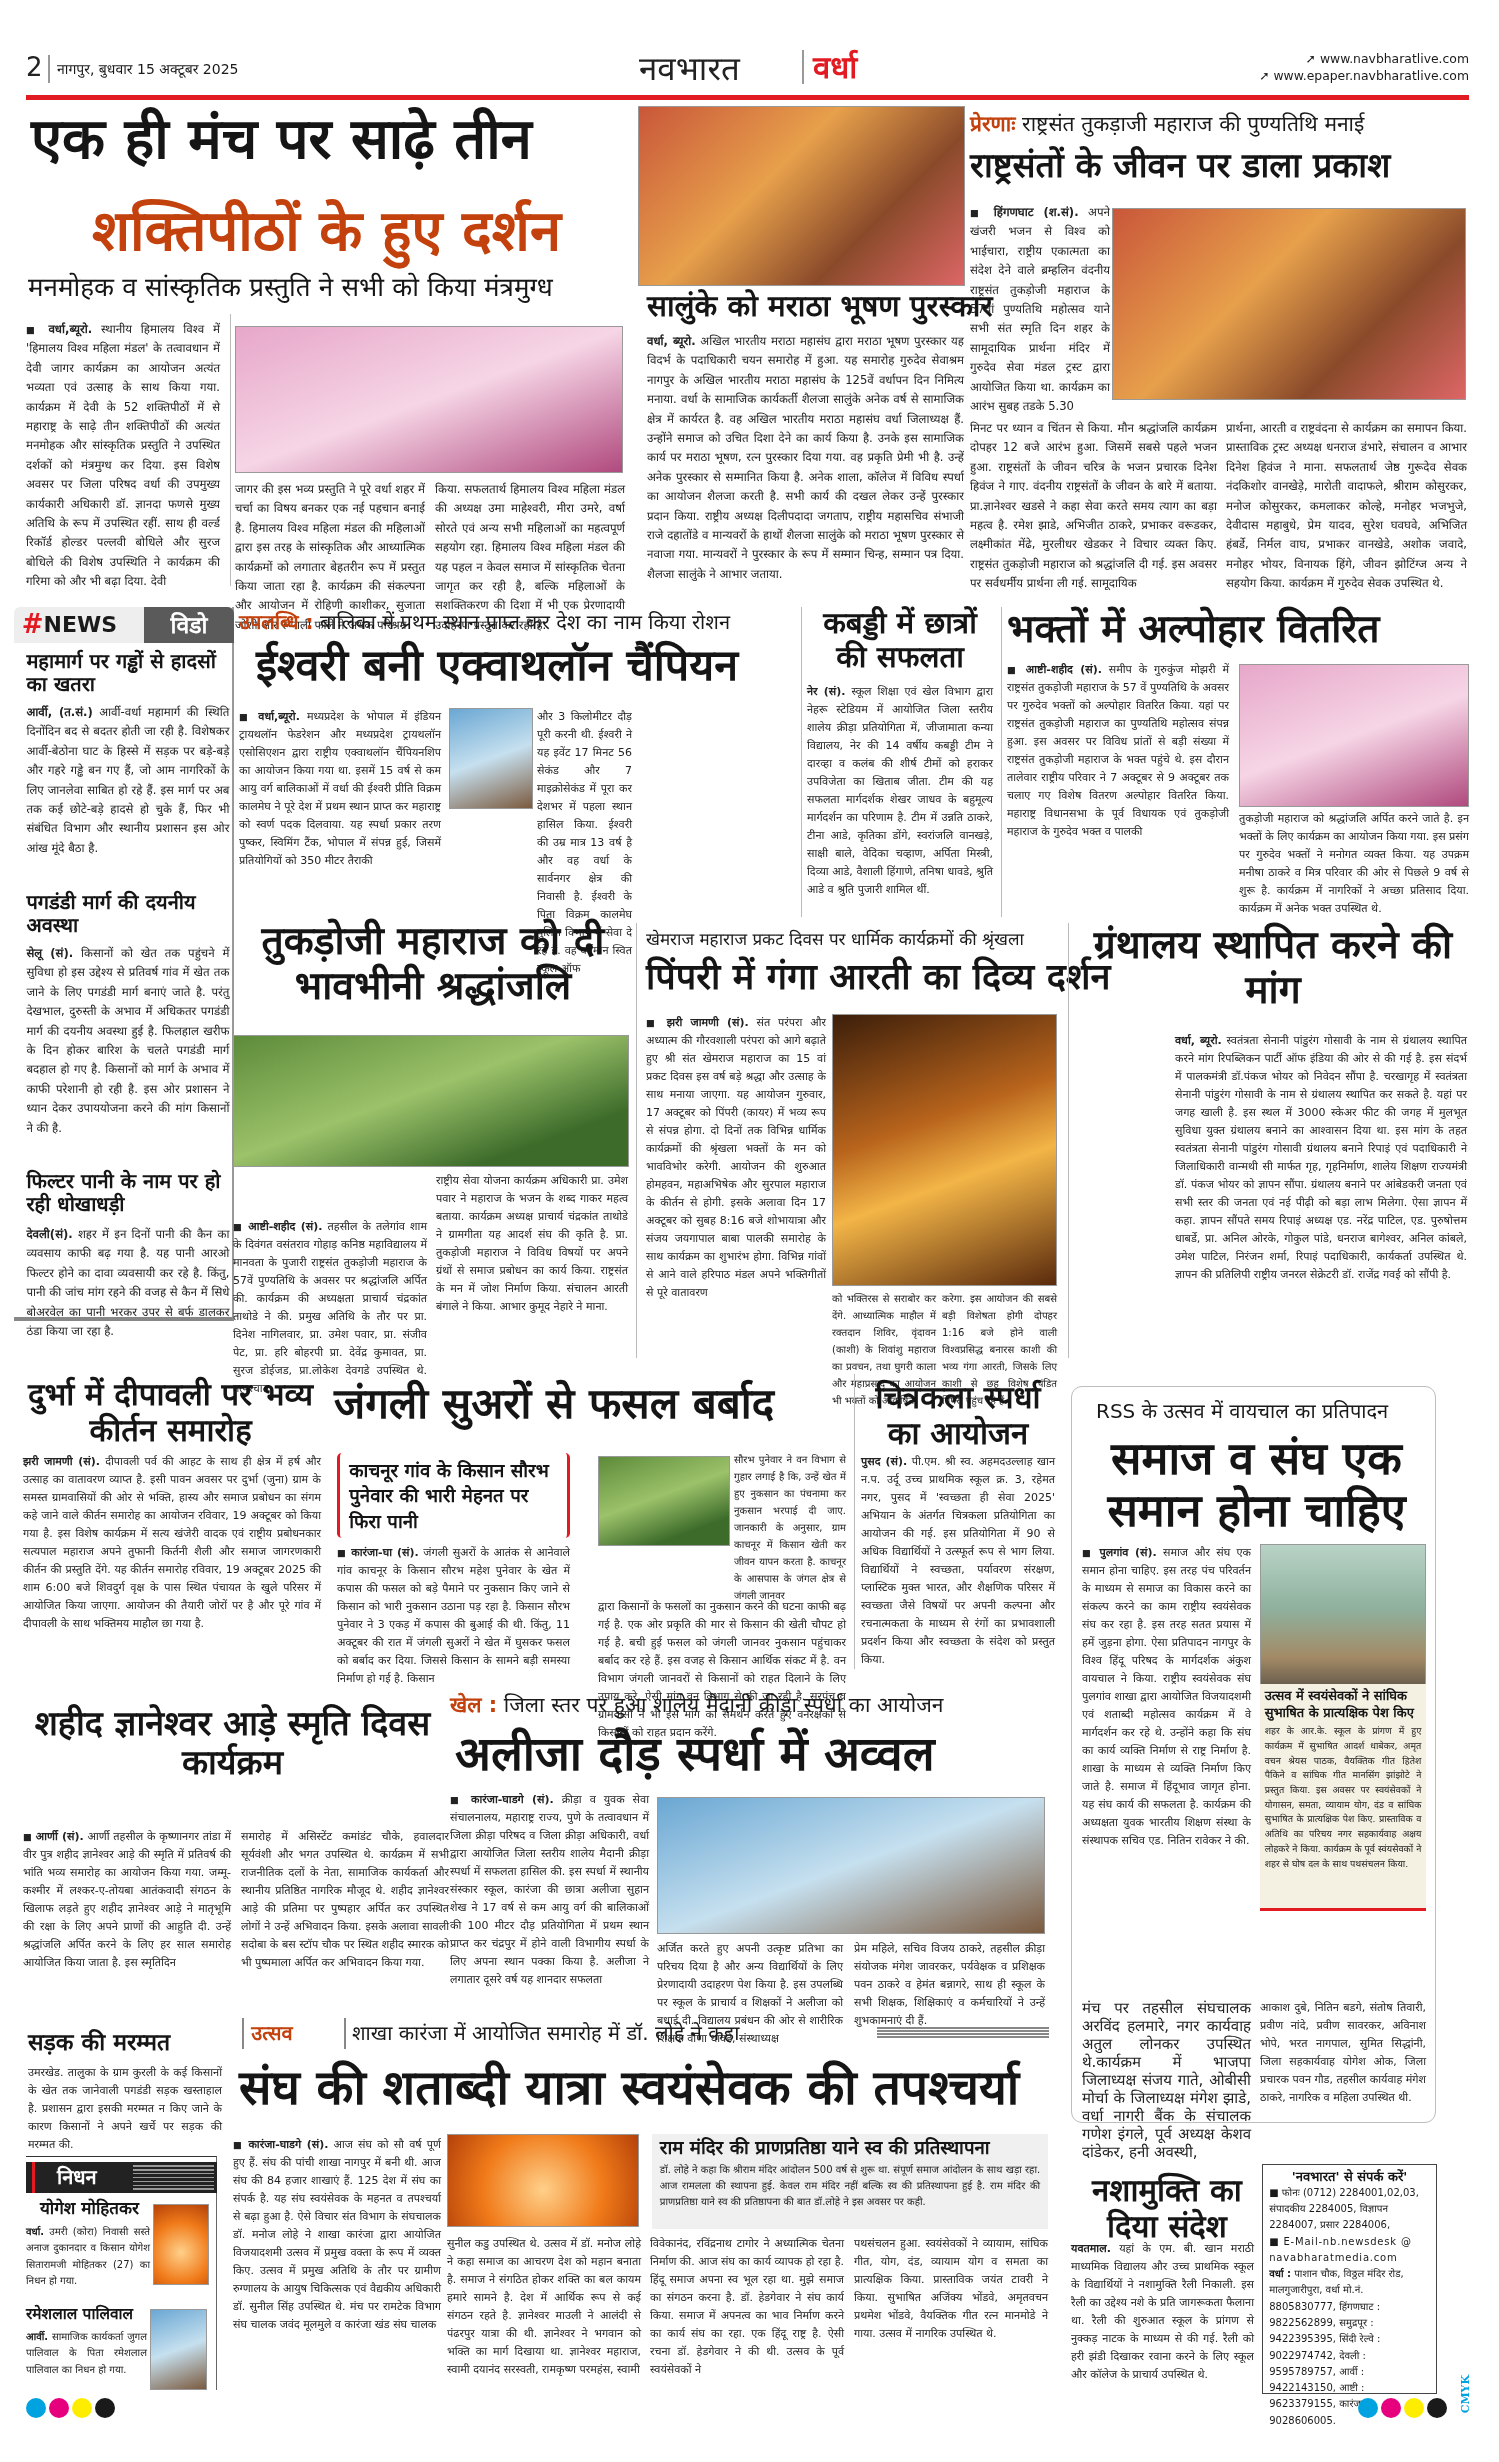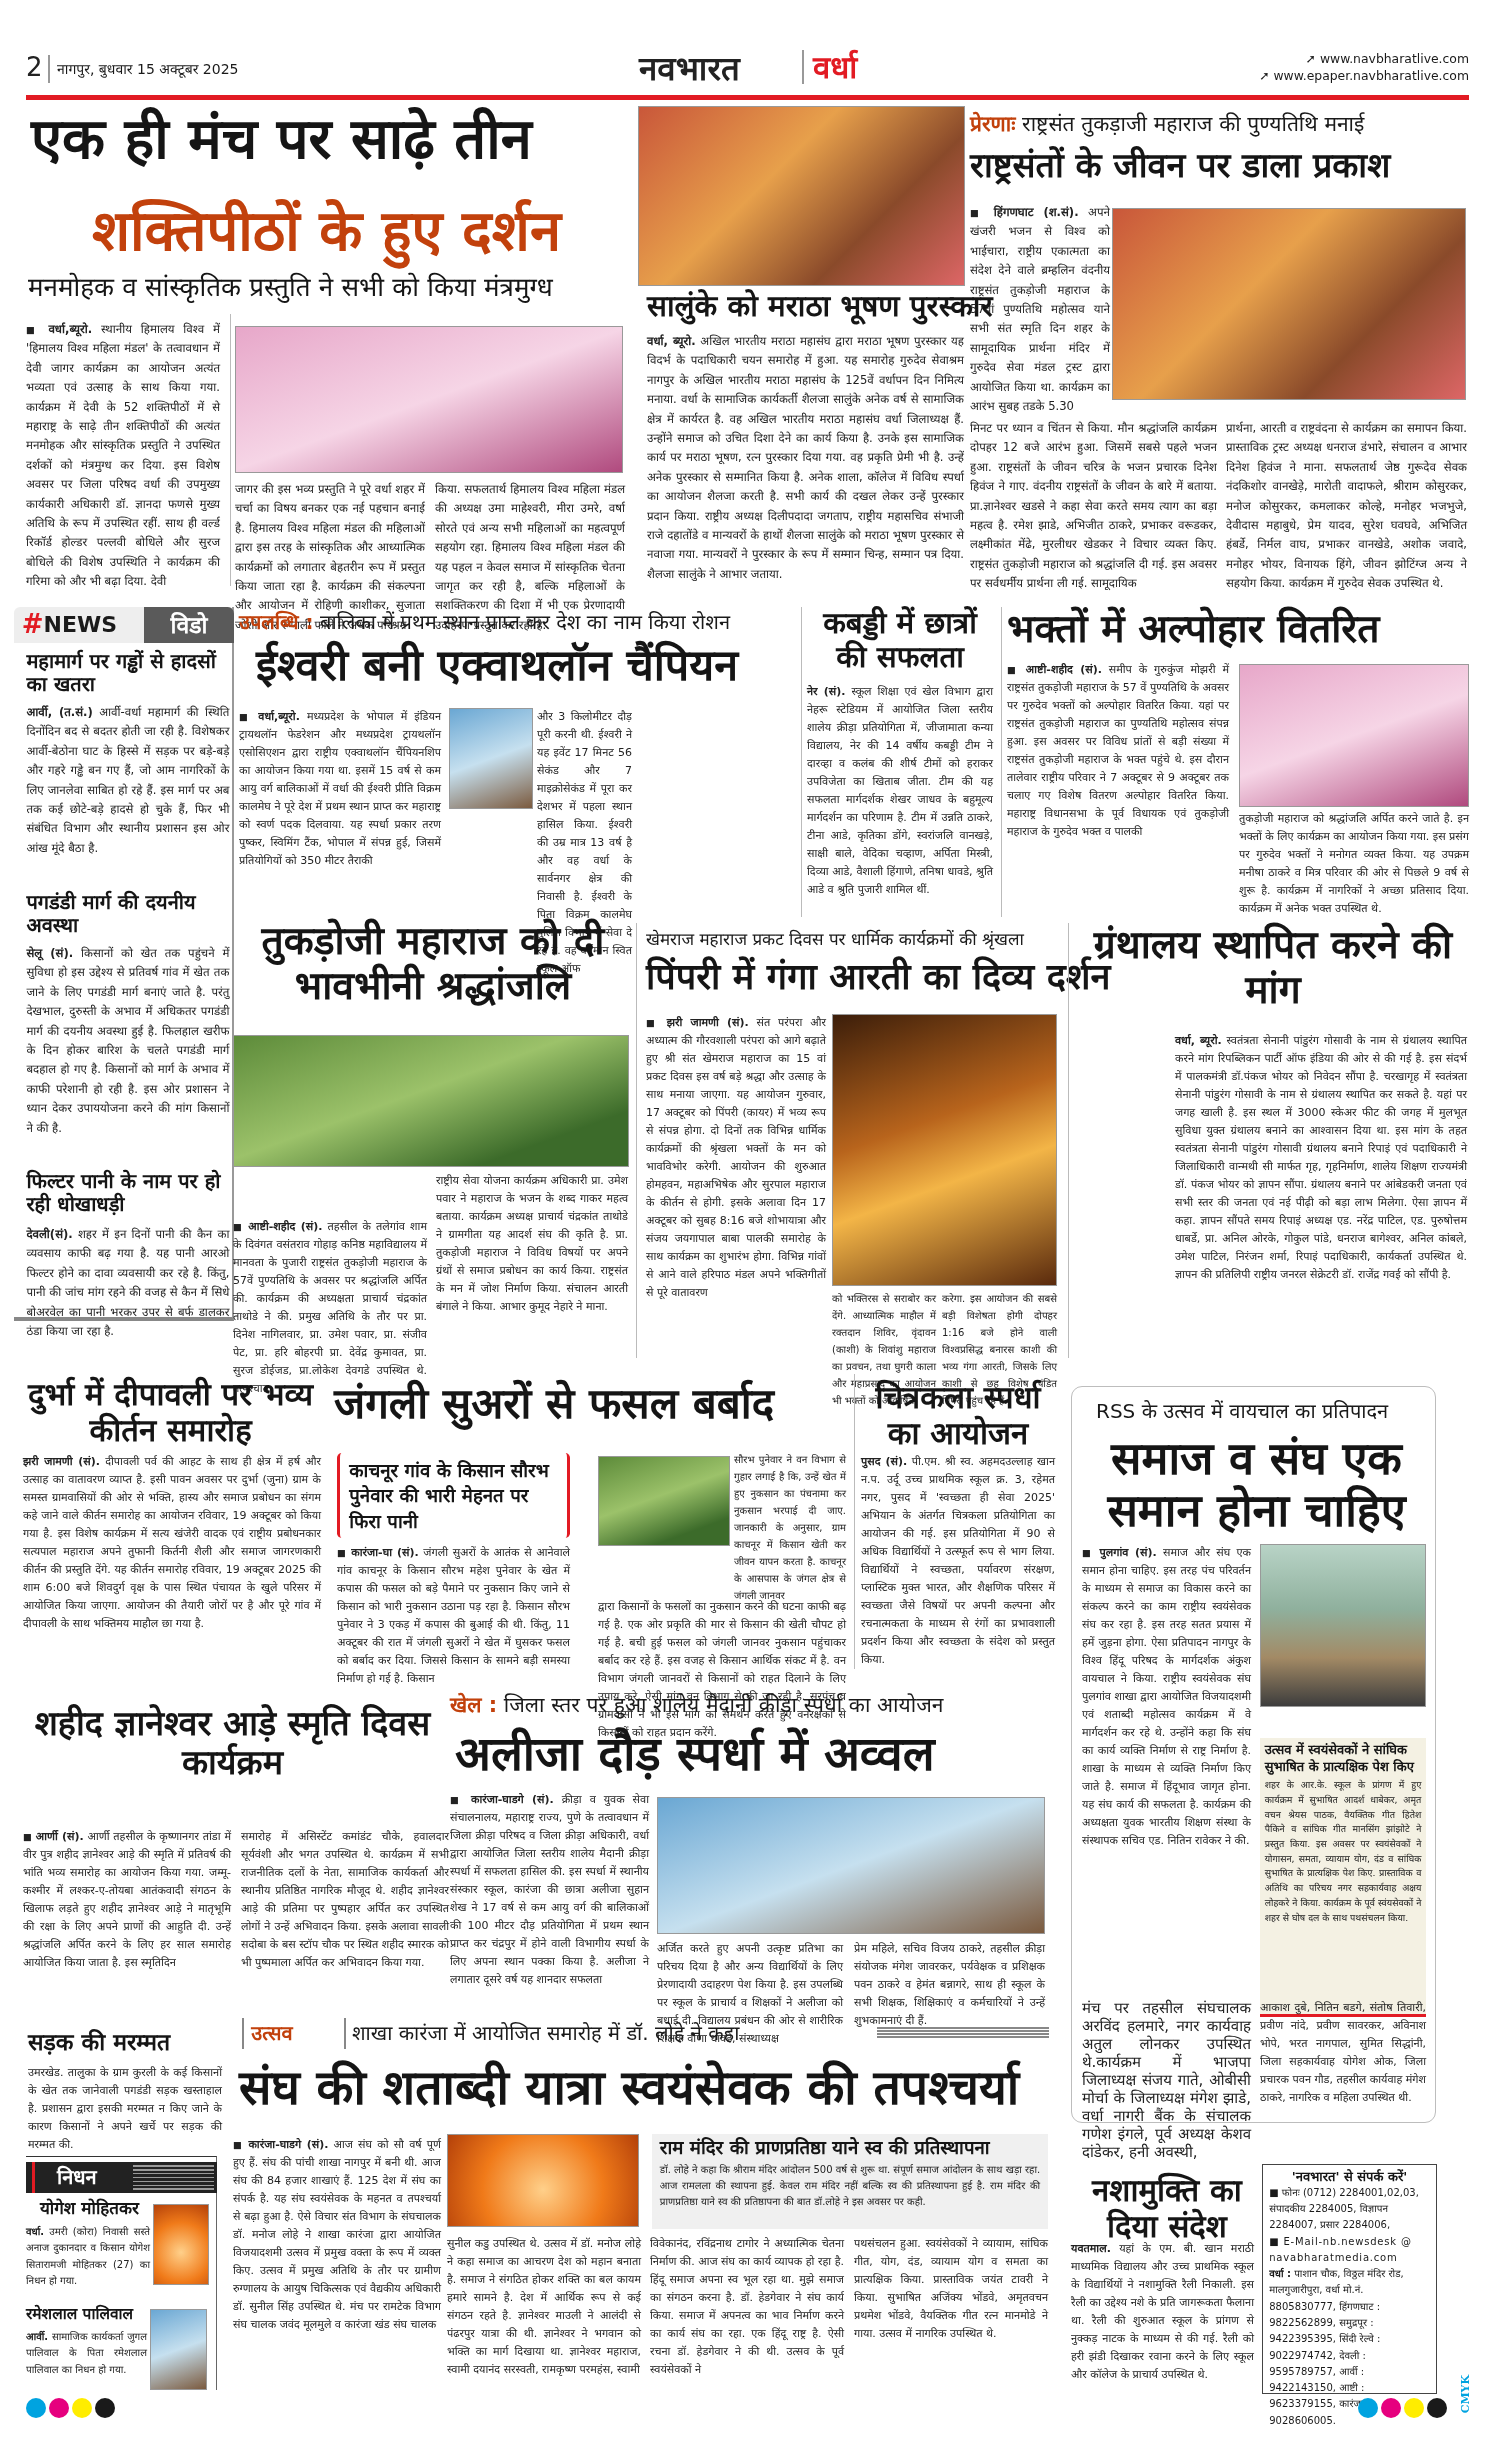--- a/index.html
+++ b/index.html
@@ -30,7 +30,7 @@
   <span class="abs sans" style="left:0;top:4.7px;font-size:26px;color:#222;">2</span>
   <span class="abs" style="left:22px;top:7.8px;width:1.6px;height:28px;background:#999;"></span>
   <span class="abs sans" style="left:31px;top:12.4px;font-size:14px;">नागपुर, बुधवार 15 अक्टूबर 2025</span>
-  <span class="abs sans" style="left:613px;top:-1.6px;font-size:33px;font-weight:bold;color:#222;">नवभारत</span>
+  <span class="abs sans" style="left:613px;top:-1.6px;font-size:33px;font-weight:normal;color:#222;">नवभारत</span>
   <span class="abs" style="left:776px;top:3.1px;width:1.6px;height:34px;background:#999;"></span>
   <span class="abs sans" style="left:787px;top:-1.6px;font-size:31px;font-weight:bold;color:#e21b23;">वर्धा</span>
   <div class="abs" style="right:0;top:3.1px;text-align:right;font-size:12.4px;line-height:17px;">

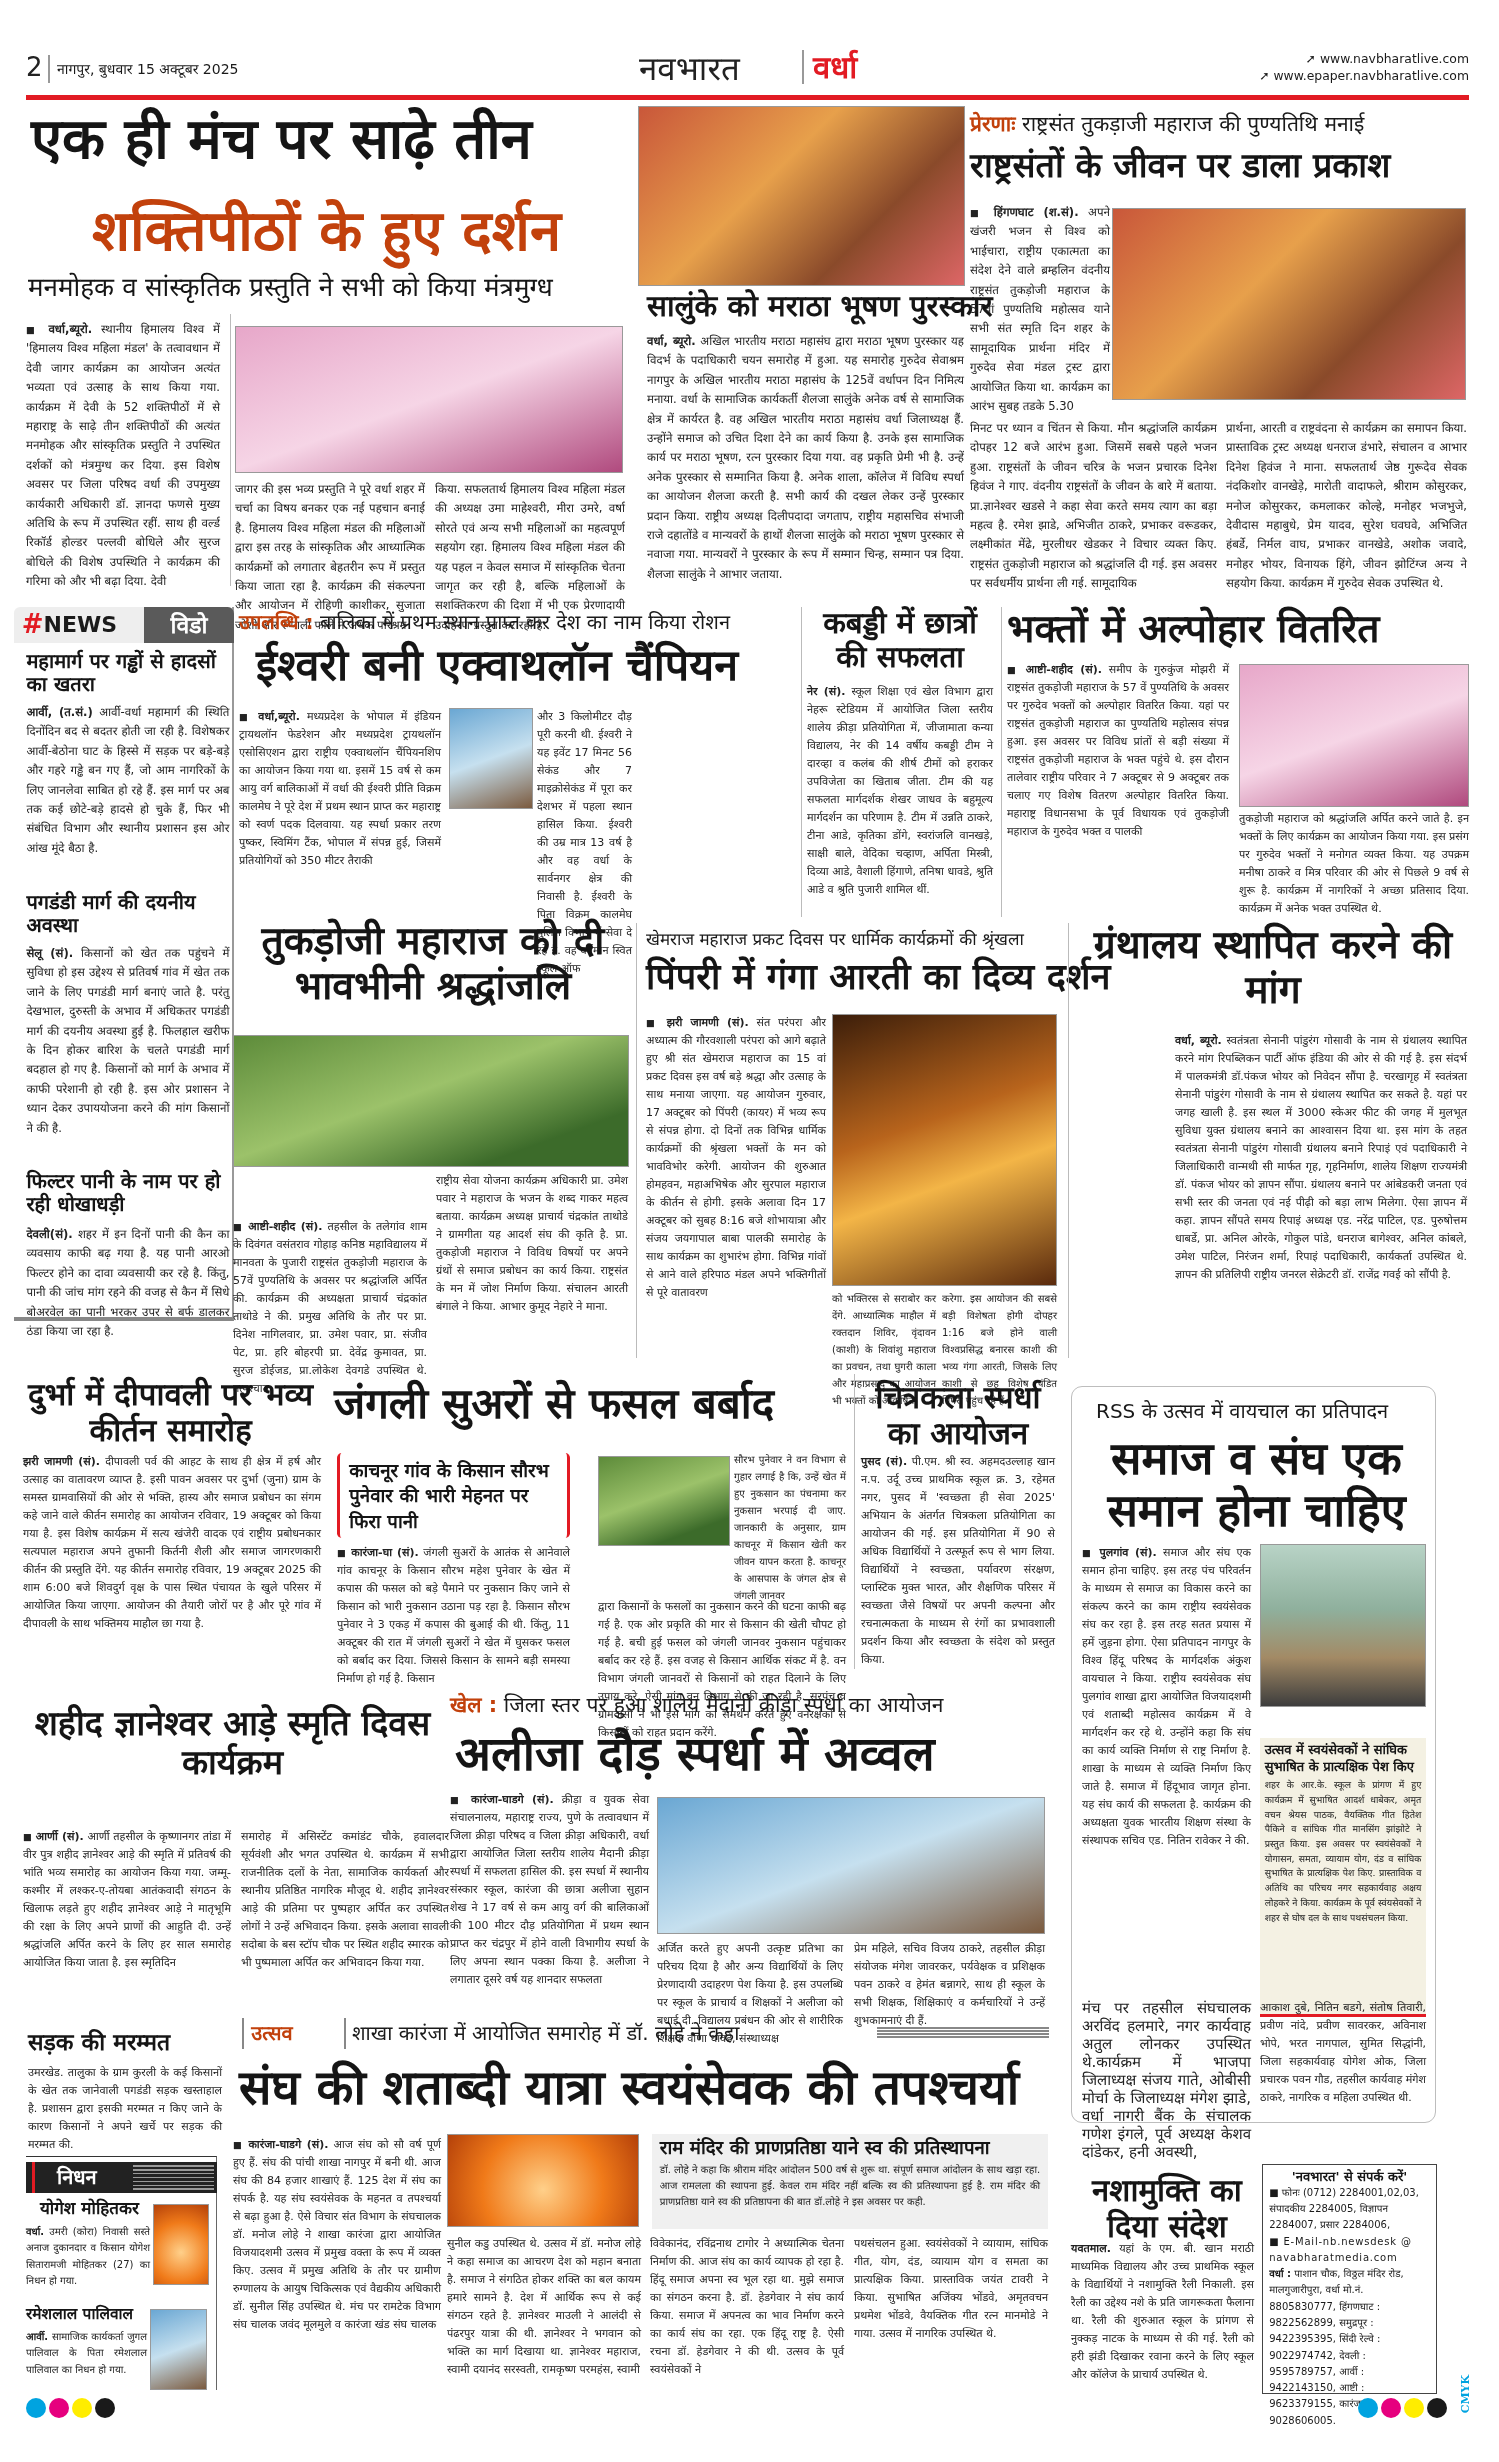--- a/index.html
+++ b/index.html
@@ -176,7 +176,7 @@
   <span>समाज और संघ एक समान होना चाहिए. इस तरह पंच परिवर्तन के माध्यम से समाज का विकास करने का संकल्प करने का काम राष्ट्रीय स्वयंसेवक संघ कर रहा है. इस तरह सतत प्रयास में हमें जुड़ना होगा. ऐसा प्रतिपादन नागपुर के विश्व हिंदू परिषद के मार्गदर्शक अंकुश वायचाल ने किया. राष्ट्रीय स्वयंसेवक संघ पुलगांव शाखा द्वारा आयोजित विजयादशमी एवं शताब्दी महोत्सव कार्यक्रम में वे मार्गदर्शन कर रहे थे. उन्होंने कहा कि संघ का कार्य व्यक्ति निर्माण से राष्ट्र निर्माण है. शाखा के माध्यम से व्यक्ति निर्माण किए जाते है. समाज में हिंदूभाव जागृत होना. यह संघ कार्य की सफलता है. कार्यक्रम की अध्यक्षता युवक भारतीय शिक्षण संस्था के संस्थापक सचिव एड. नितिन रावेकर ने की.</span>
 </div>
 <div class="abs photo rss" style="left:1260px;top:1544px;width:166px;height:163px;"></div>
-<div class="abs" style="left:1260px;top:1738px;width:166px;height:279px;background:#f4f1e3;border-bottom:3.1px solid #e21b23;padding:3.1px 4.7px;">
+<div class="abs" style="left:1260px;top:1684px;width:166px;height:227px;background:#f4f1e3;border-bottom:3.1px solid #e21b23;padding:3.1px 4.7px;">
   <div class="hl" style="font-size:13px;line-height:17px;">उत्सव में स्वयंसेवकों ने सांघिक सुभाषित के प्रात्यक्षिक पेश किए</div>
   <div class="body-text" style="font-size:9.3px;line-height:14.7px;margin-top:3.1px;">शहर के आर.के. स्कूल के प्रांगण में हुए कार्यक्रम में सुभाषित आदर्श धाबेकर, अमृत वचन श्रेयस पाठक, वैयक्तिक गीत हितेश पैकिने व सांघिक गीत मानसिंग झांझोटे ने प्रस्तुत किया. इस अवसर पर स्वयंसेवकों ने योगासन, समता, व्यायाम योग, दंड व सांघिक सुभाषित के प्रात्यक्षिक पेश किए. प्रास्ताविक व अतिथि का परिचय नगर सहकार्यवाह अक्षय लोहकरे ने किया. कार्यक्रम के पूर्व स्वंयसेवकों ने शहर से घोष दल के साथ पथसंचलन किया.</div>
 </div>

